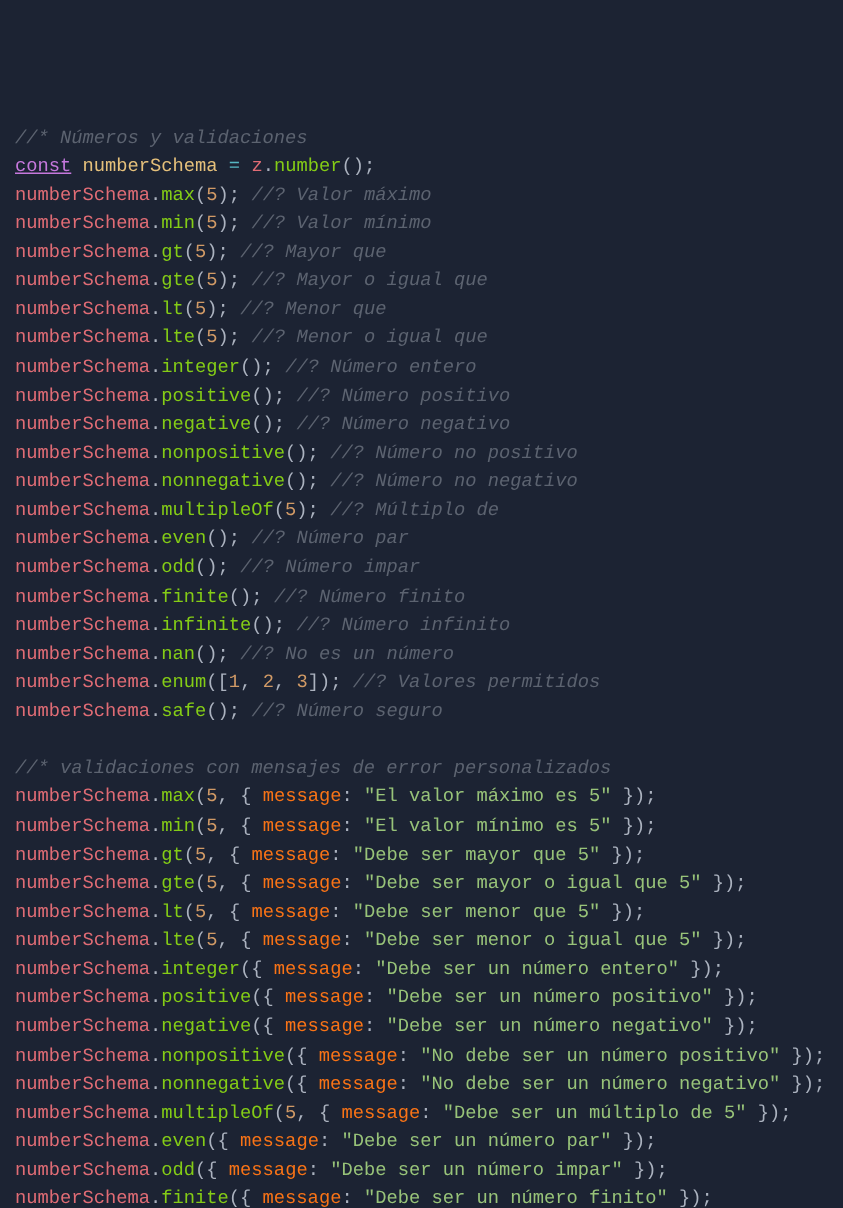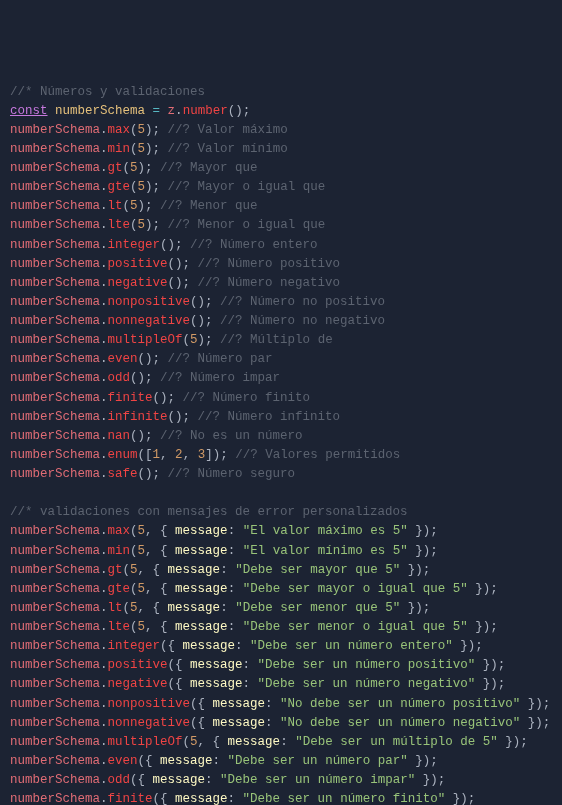--- a/index.html
+++ b/index.html
@@ -15,7 +15,7 @@
       white-space: pre;
     }
     .line { display: block; }
-    .comment { color: #5c6370; }
+    .comment { color: #5c6370; font-style: italic; }
     .keyword { color: #c678dd; text-decoration: underline; }
     .variable { color: #e06c75; }
     .operator { color: #56b6c2; }

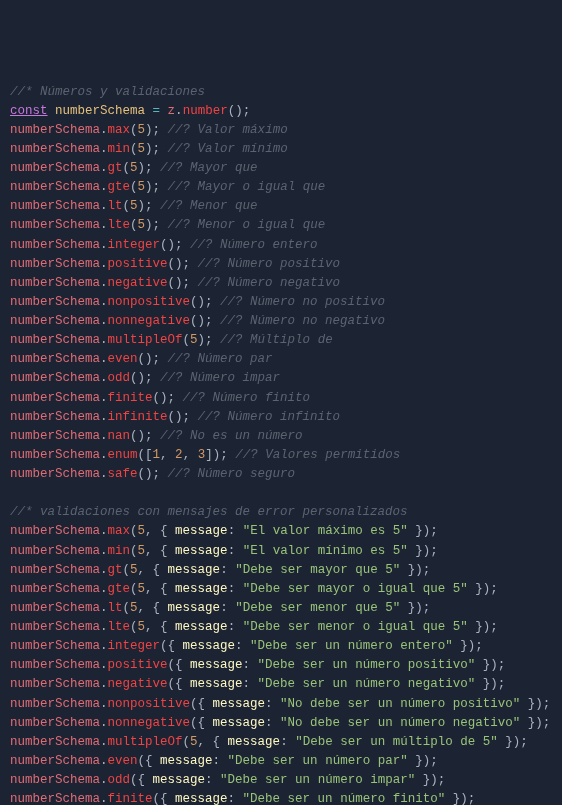--- a/index.html
+++ b/index.html
@@ -22,7 +22,7 @@
     .punct { color: #abb2bf; }
     .number { color: #d19a66; }
     .string { color: #98c379; }
-    .func { color: #ef4444; }
+    .func { color: #84cc16; }
     .objprop { color: #fef9c3; }
     .ident { color: #e5c07b; }
   </style>

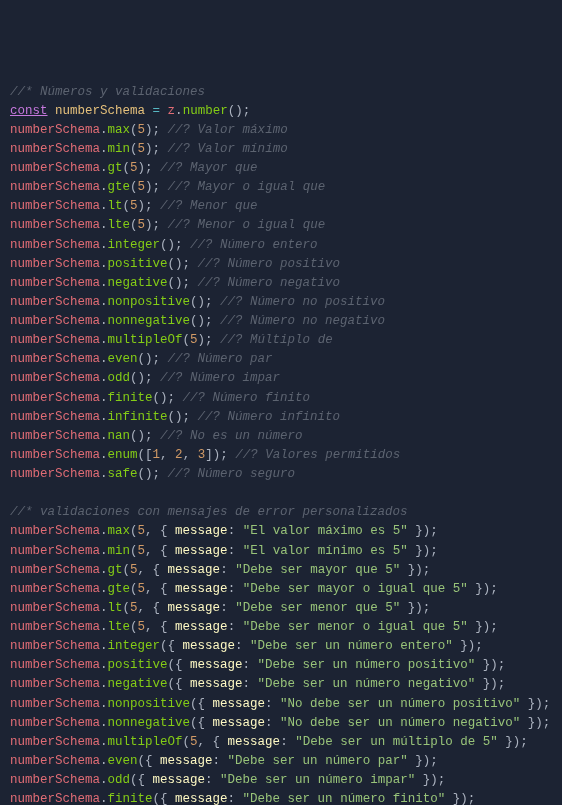--- a/index.html
+++ b/index.html
@@ -23,7 +23,7 @@
     .number { color: #d19a66; }
     .string { color: #98c379; }
     .func { color: #84cc16; }
-    .objprop { color: #fef9c3; }
+    .objprop { color: #f97316; }
     .ident { color: #e5c07b; }
   </style>
 </head>

